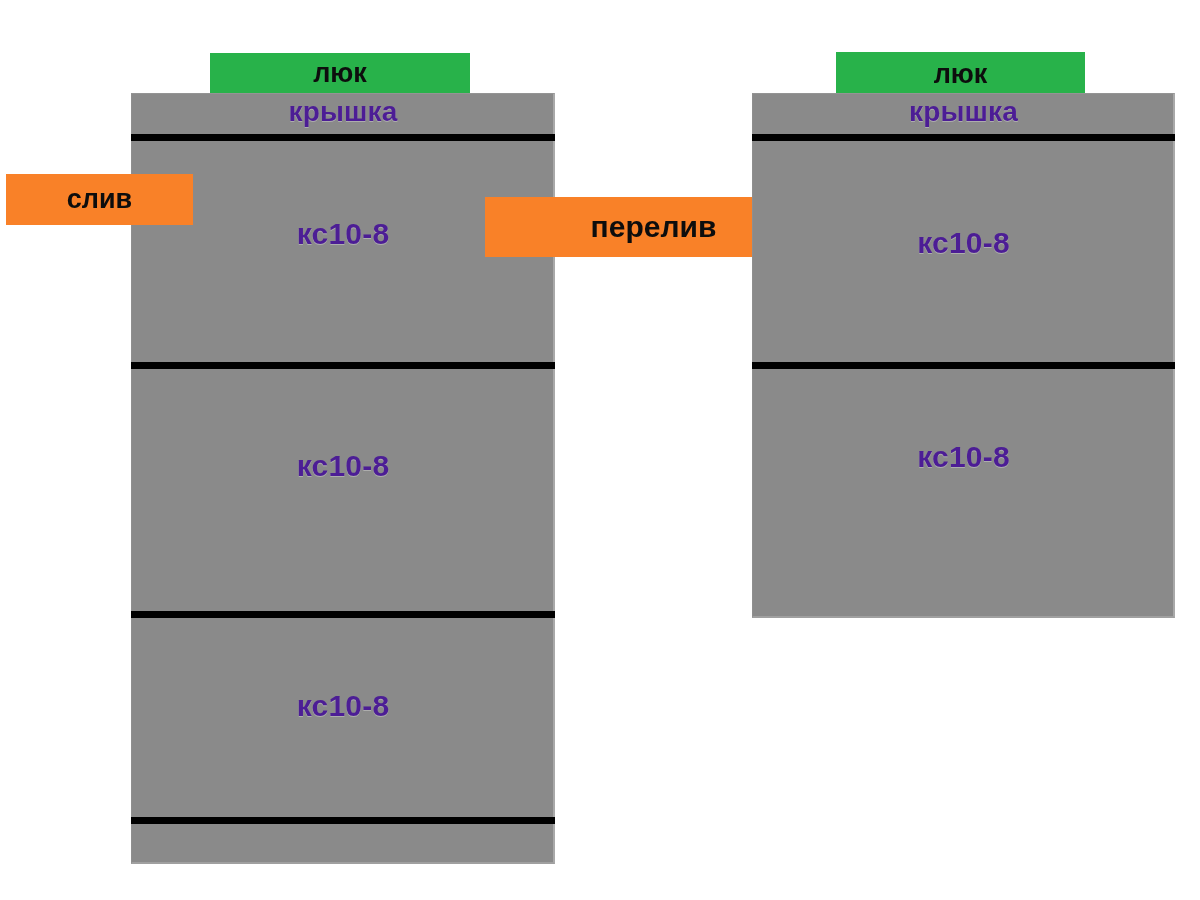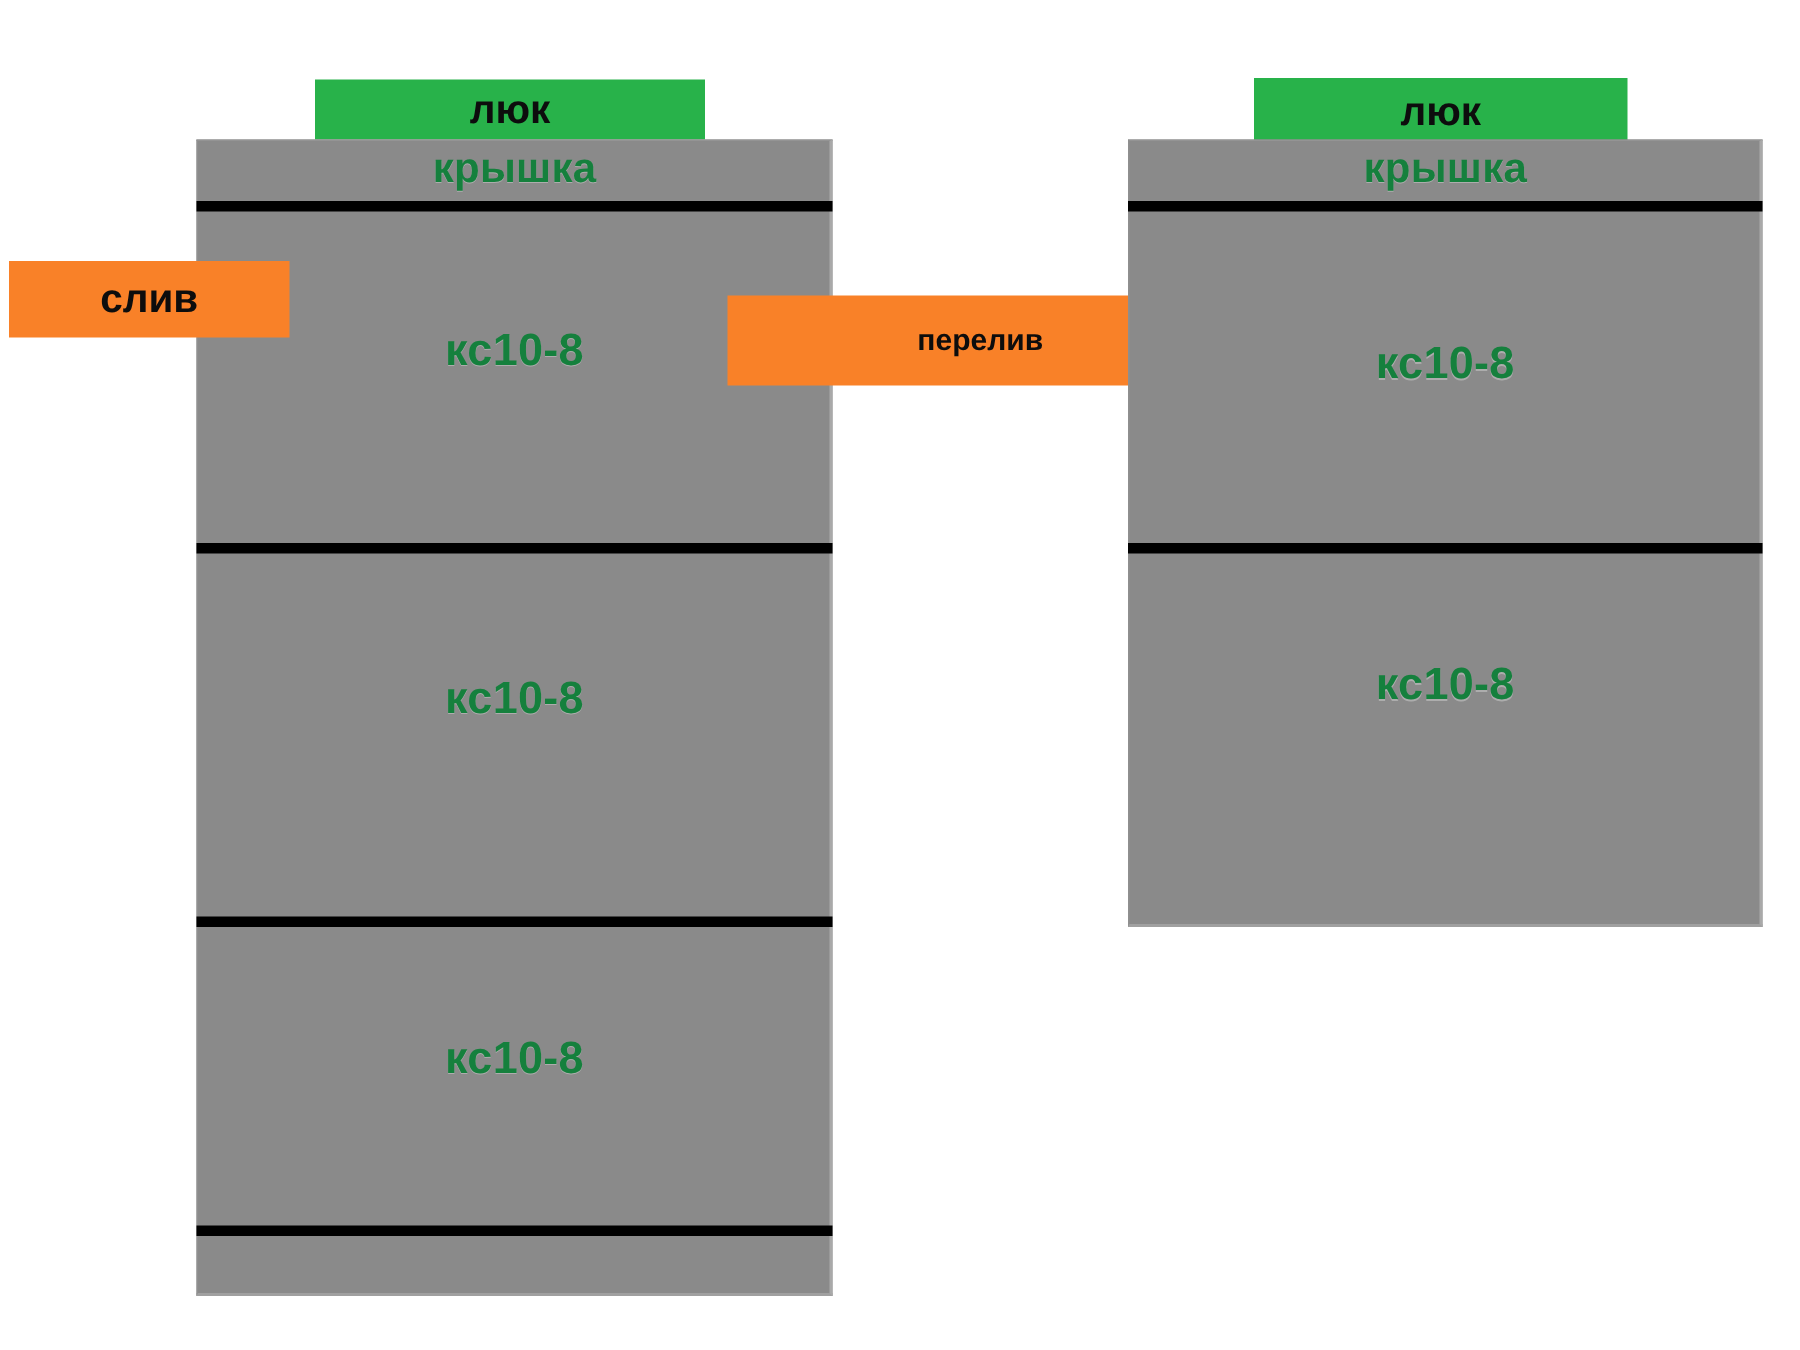--- a/index.html
+++ b/index.html
@@ -42,7 +42,7 @@
   .ring-label {
     position: absolute;
     text-align: center;
-    color: #15803d;
+    color: #4c1d95;
     font-weight: 700;
     letter-spacing: 0.2px;
     white-space: nowrap;

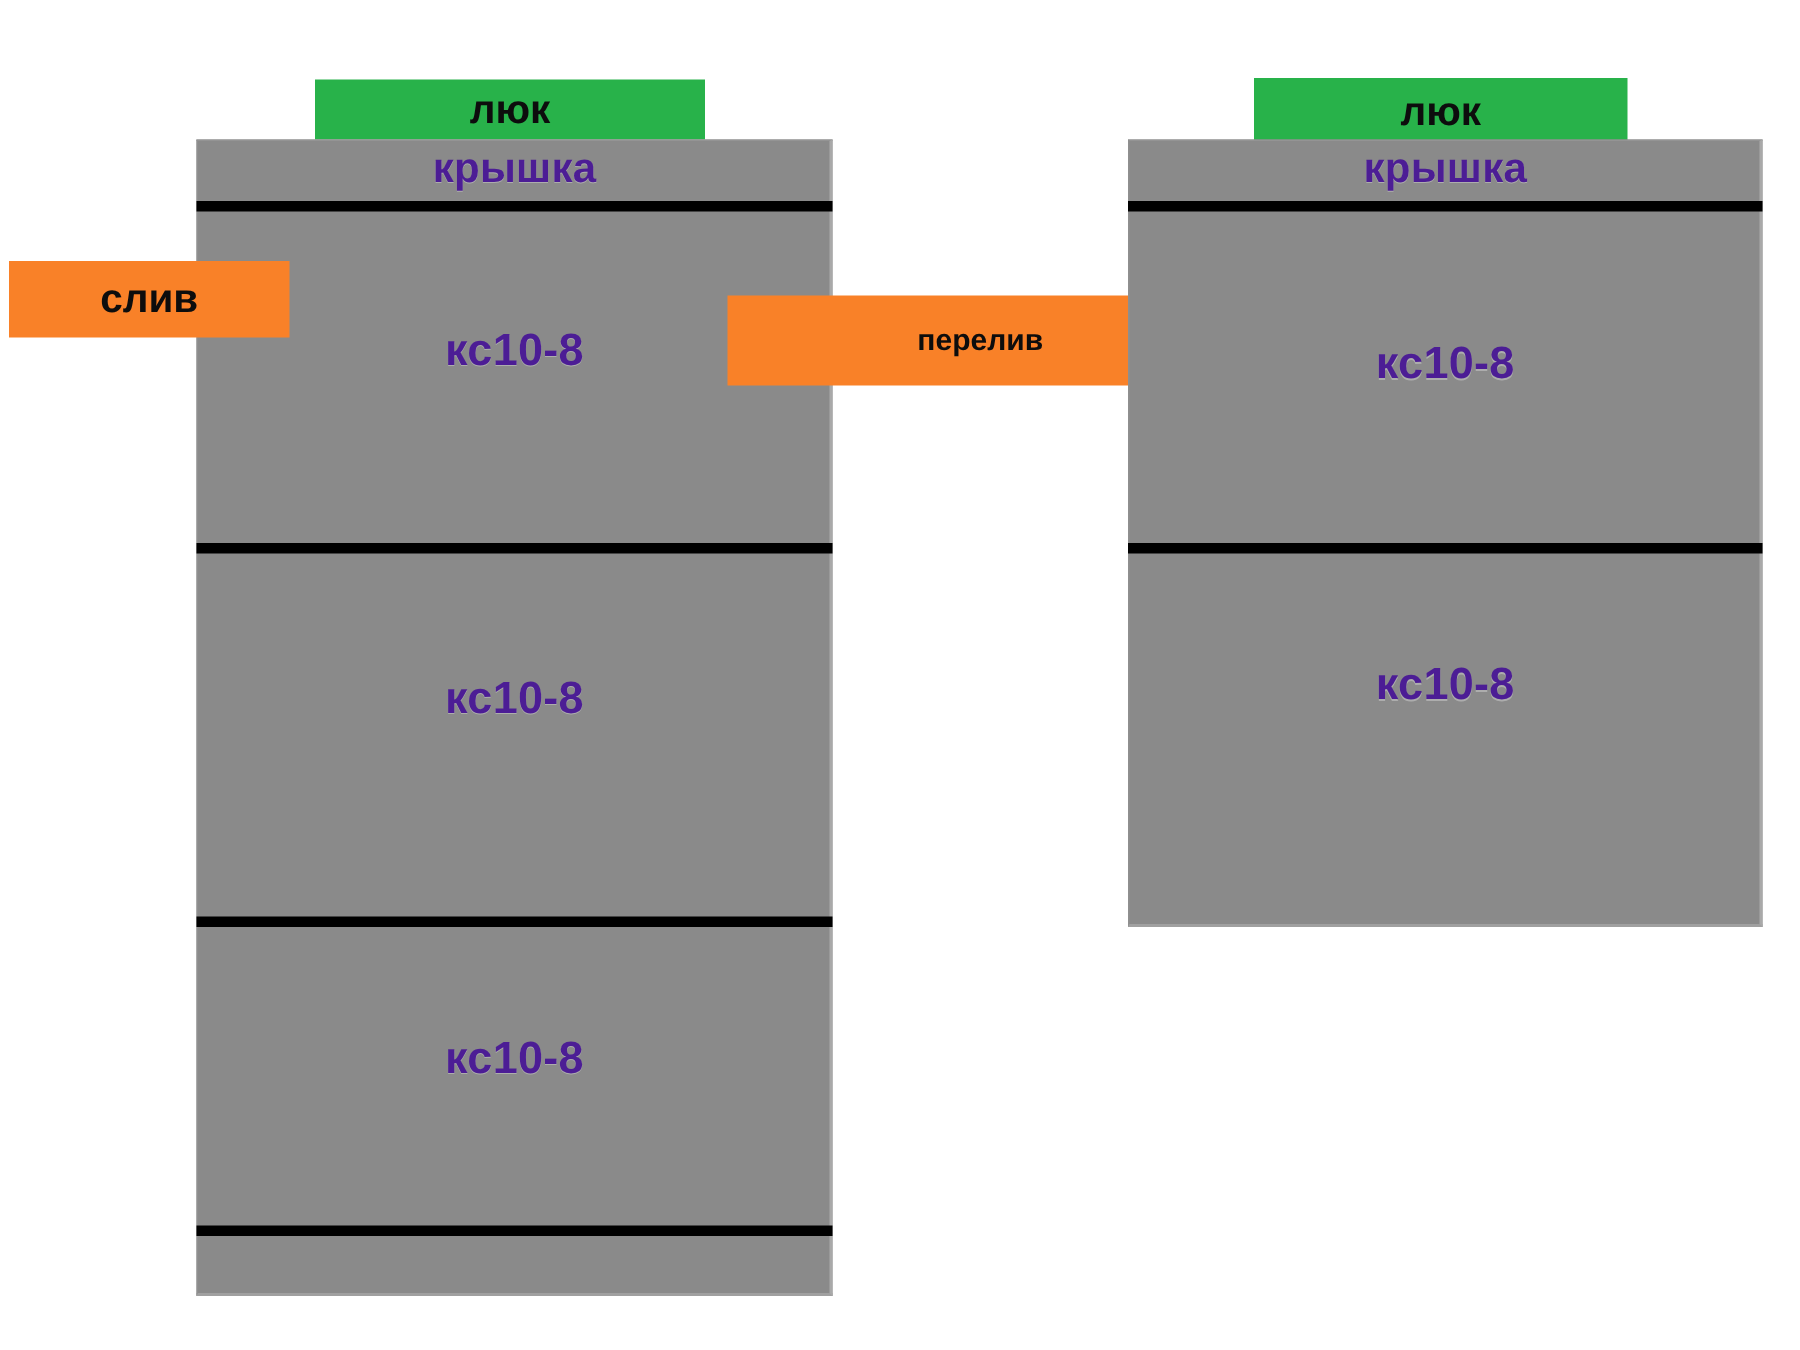--- a/index.html
+++ b/index.html
@@ -95,7 +95,7 @@
     <span>слив</span>
   </div>
 
-  <div class="chip chip-orange" style="left:485px; top:180px; width:337px; height:60px; font-size:20px;">
+  <div class="chip chip-orange" style="left:485px; top:180px; width:337px; height:60px; font-size:30px;">
     <span>перелив</span>
   </div>
 

